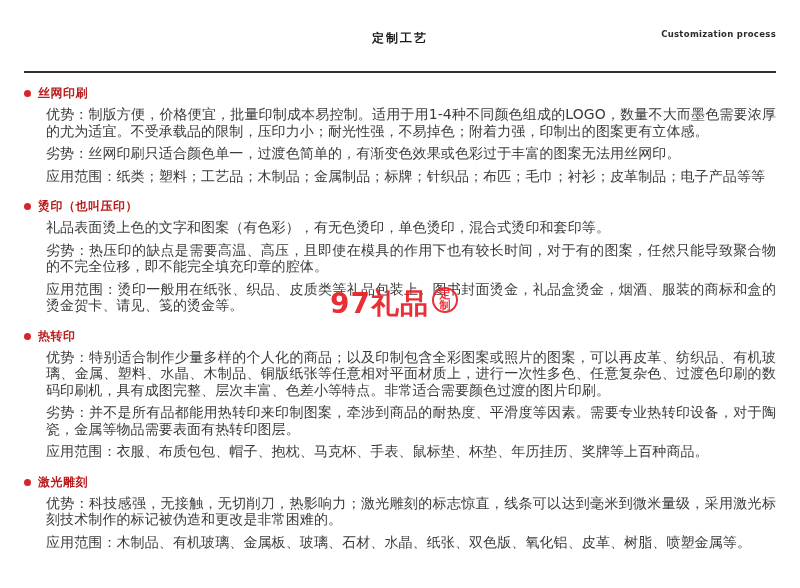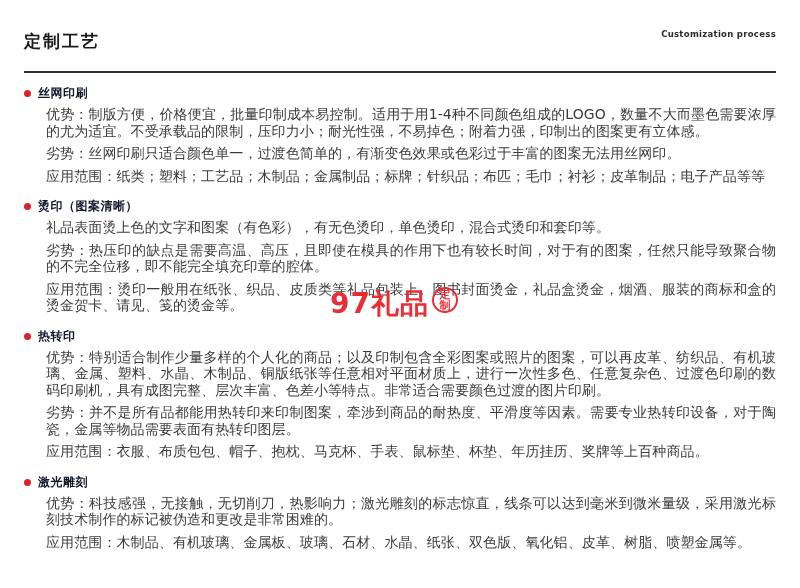--- a/index.html
+++ b/index.html
@@ -27,7 +27,8 @@
     height: 62px;
   }
   .main-title {
-    font-size: 17px;
+    text-align: center;
+    font-size: 12px;
     font-weight: bold;
     color: #1a1a1a;
     letter-spacing: 2px;

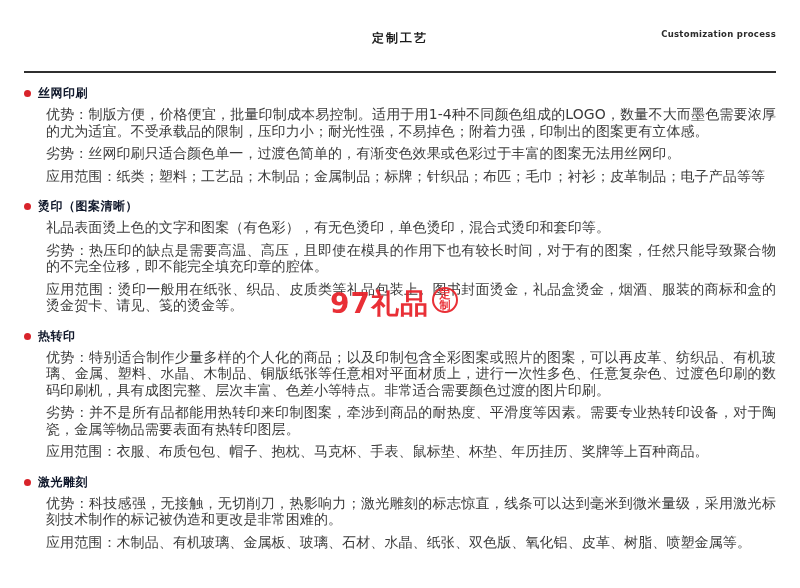--- a/index.html
+++ b/index.html
@@ -70,7 +70,7 @@
   .sec-title {
     font-size: 12px;
     font-weight: bold;
-    color: #0f172a;
+    color: #b91c1c;
     letter-spacing: 0.5px;
   }
   .para {

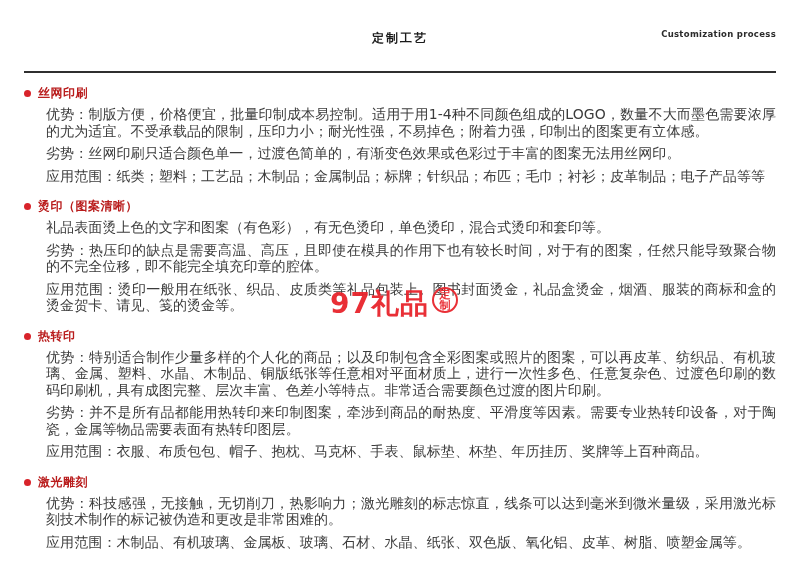--- a/index.html
+++ b/index.html
@@ -149,7 +149,7 @@
     <div class="section">
       <div class="sec-head">
         <span class="bullet"></span>
-        <span class="sec-title">烫印（图案清晰）</span>
+        <span class="sec-title">烫印（也叫压印）</span>
       </div>
       <div class="para lead">礼品表面烫上色的文字和图案（有色彩），有无色烫印，单色烫印，混合式烫印和套印等。</div>
       <div class="para">劣势：热压印的缺点是需要高温、高压，且即使在模具的作用下也有较长时间，对于有的图案，任然只能导致聚合物的不完全位移，即不能完全填充印章的腔体。</div>

